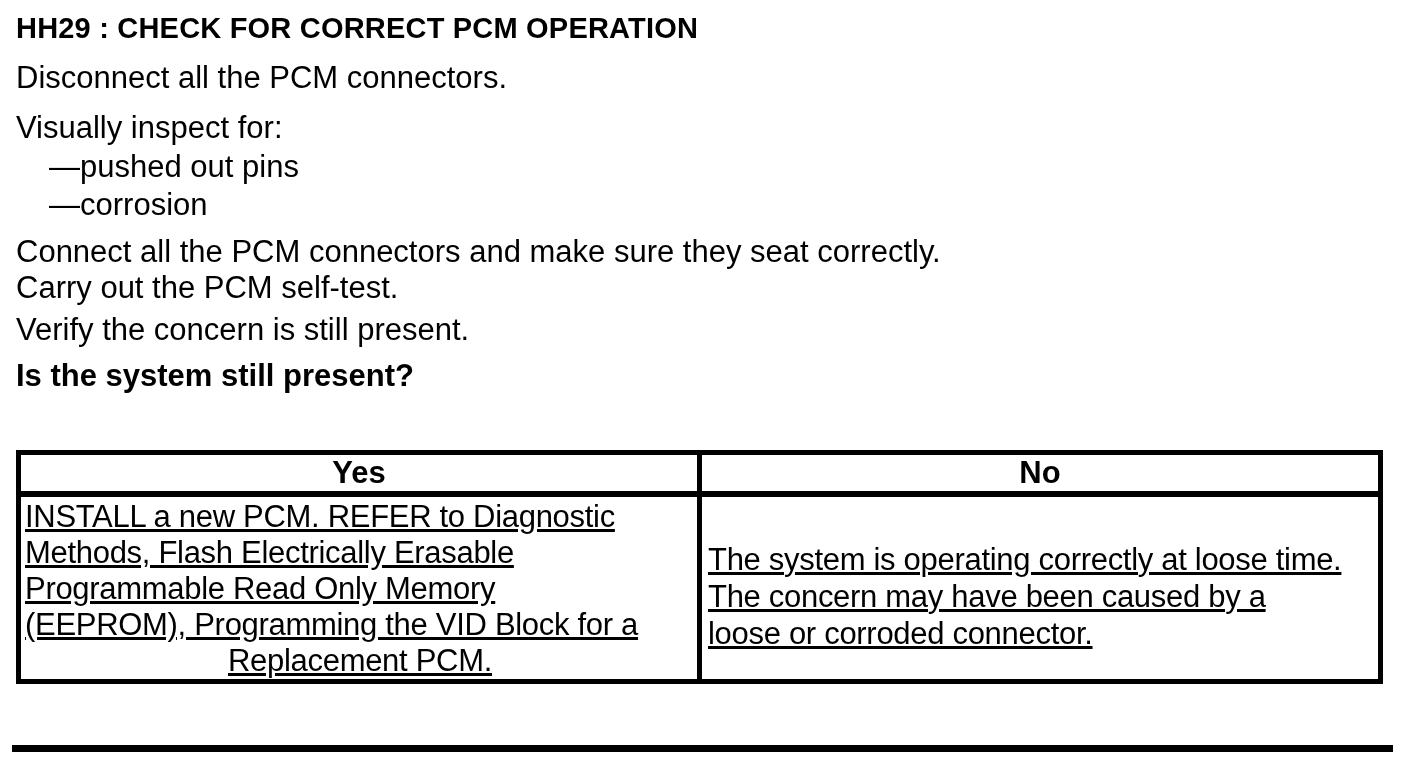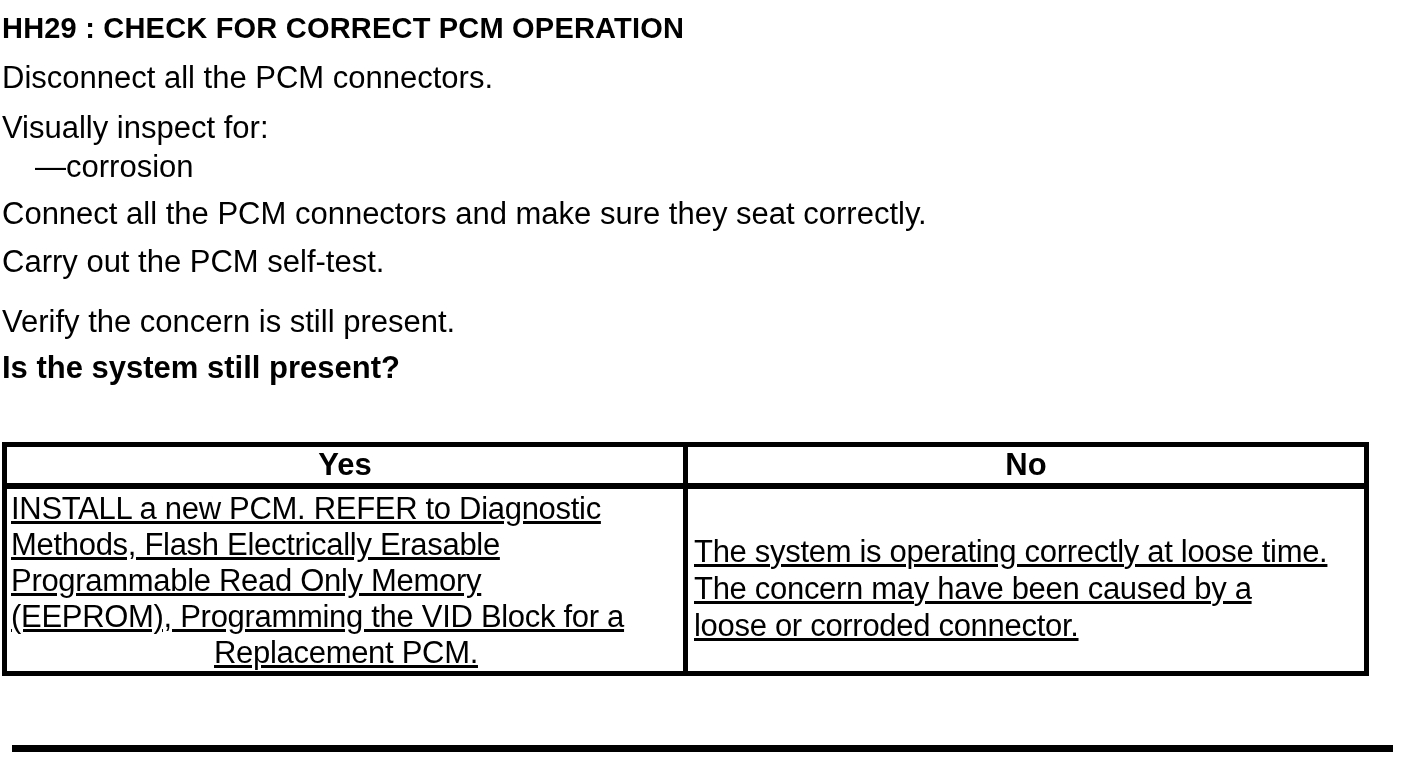--- a/index.html
+++ b/index.html
@@ -16,7 +16,7 @@
     background: #ffffff;
     overflow: hidden;
     box-sizing: border-box;
-    padding: 10px 0 0 2px;
+    padding: 10px 0 0 16px;
     border-radius: 8px;
   }
   .title {

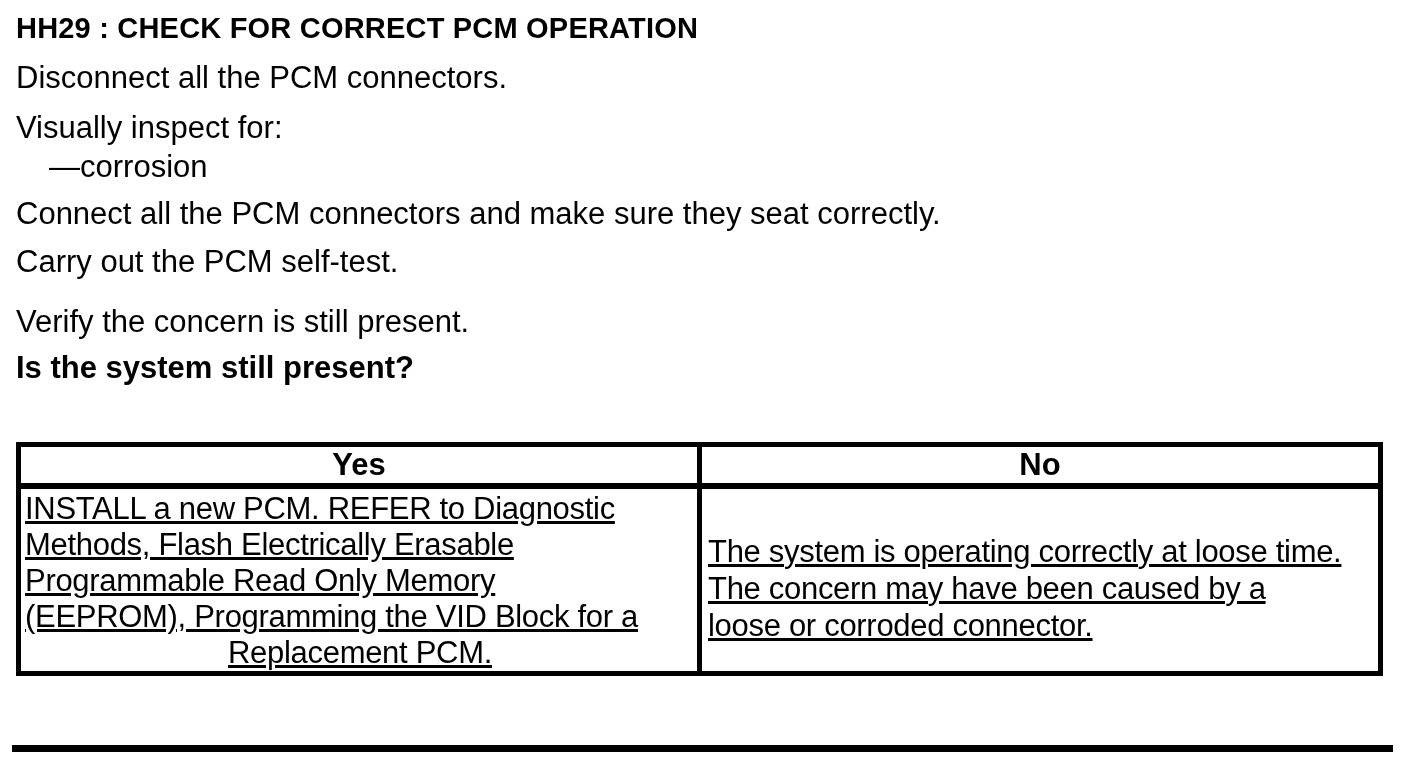--- a/index.html
+++ b/index.html
@@ -110,6 +110,7 @@
   <p class="step m-visually">Visually inspect for:</p>
 
   <div class="inspect-list">
+    <div class="inspect-item">—pushed out pins</div>
     <div class="inspect-item">—corrosion</div>
   </div>
 

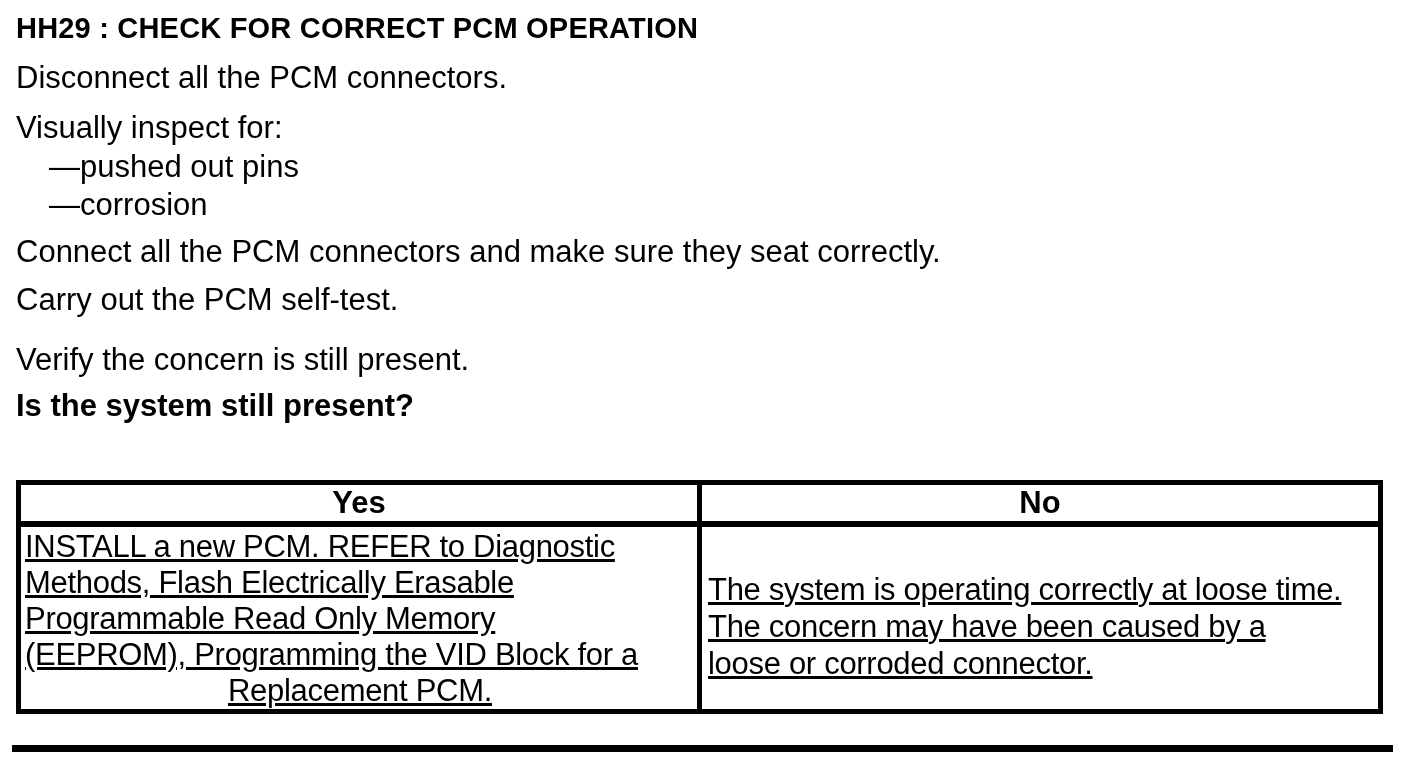--- a/index.html
+++ b/index.html
@@ -34,7 +34,7 @@
   .step.m-disconnect { margin-top: 16px; }
   .step.m-visually   { margin-top: 14px; }
   .step.m-connect    { margin-top: 10px; }
-  .step.m-carry      { margin-top: 12px; }
+  .step.m-carry      { }
   .step.m-verify     { margin-top: 24px; }
   .step.m-question   { margin-top: 10px; font-weight: bold; }
   .inspect-list { margin-top: 2px; }

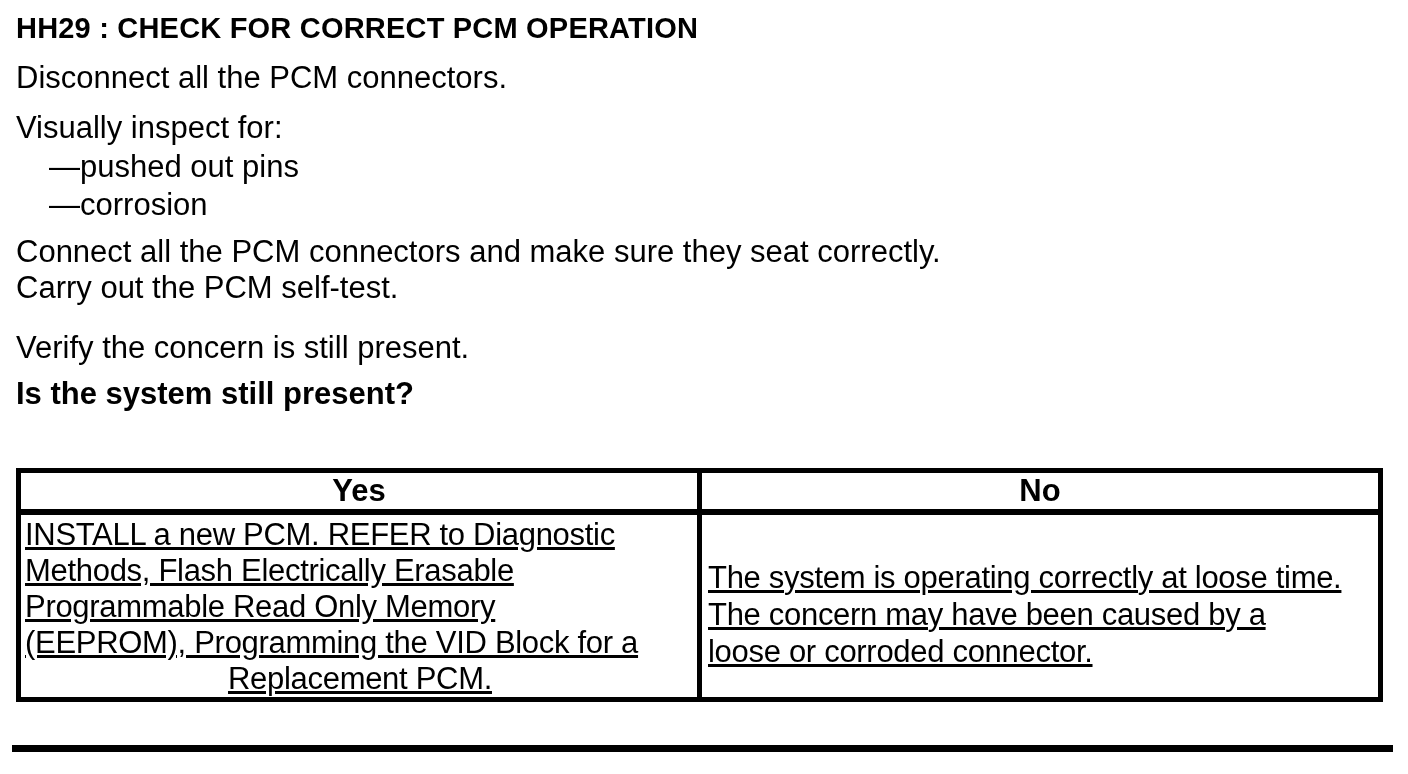--- a/index.html
+++ b/index.html
@@ -35,7 +35,7 @@
   .step.m-visually   { margin-top: 14px; }
   .step.m-connect    { margin-top: 10px; }
   .step.m-carry      { }
-  .step.m-verify     { margin-top: 24px; }
+  .step.m-verify     { margin-top: 6px; }
   .step.m-question   { margin-top: 10px; font-weight: bold; }
   .inspect-list { margin-top: 2px; }
   .inspect-item {

